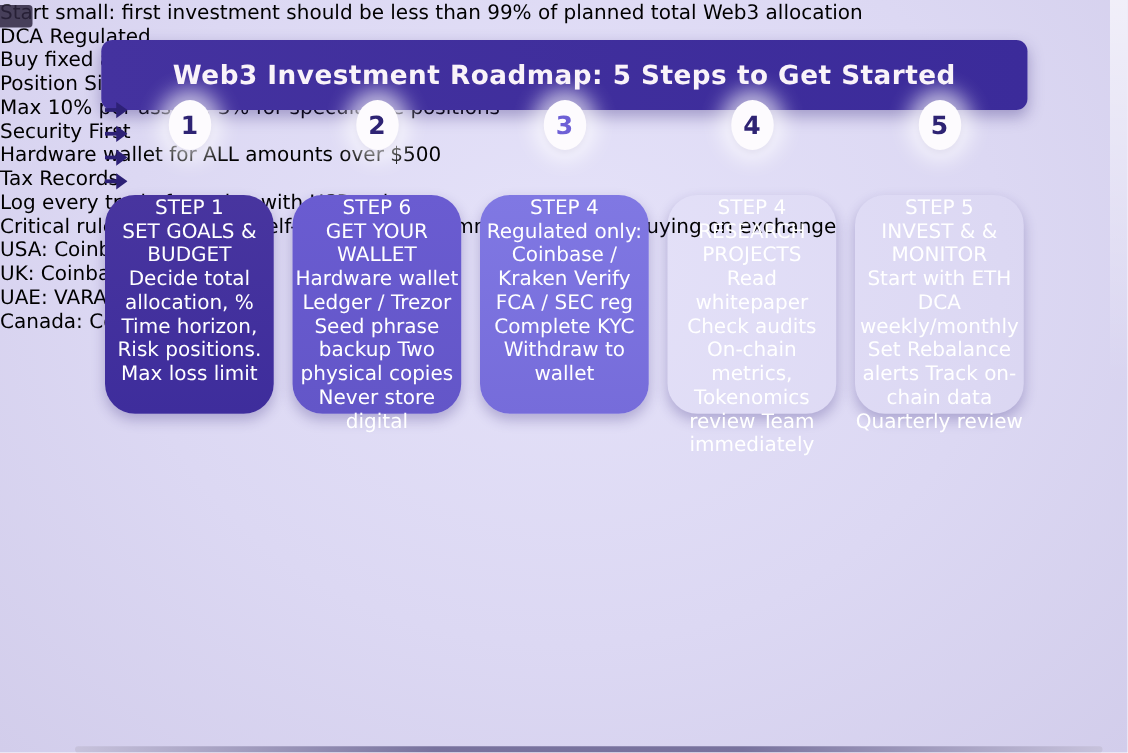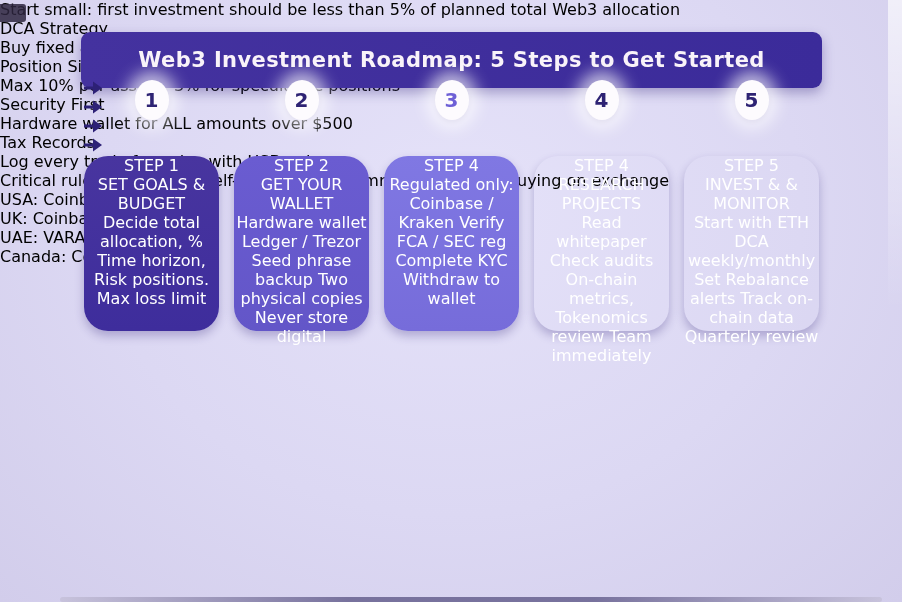--- a/index.html
+++ b/index.html
@@ -247,7 +247,7 @@
   </div>
 
   <div class="tip-banner">
-    <span>Start small: first investment should be less than 5% of planned total Web3 allocation</span>
+    <span>Start small: first investment should be less than 99% of planned total Web3 allocation</span>
   </div>
 
   <div class="strategy-row">

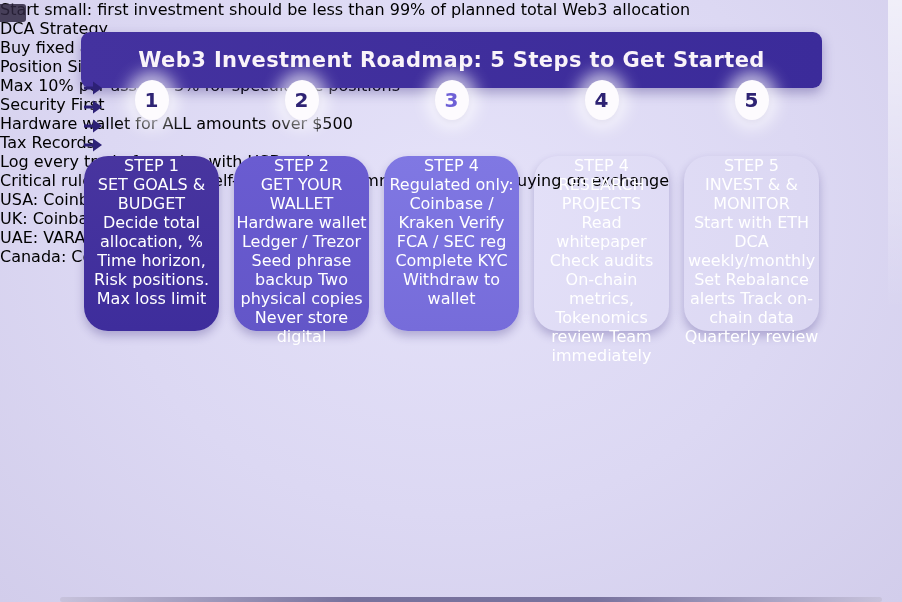--- a/index.html
+++ b/index.html
@@ -252,7 +252,7 @@
 
   <div class="strategy-row">
     <div class="strategy-card c0">
-      <div class="strategy-title">DCA Strategy</div>
+      <div class="strategy-title">DCA Regulated</div>
       <div class="strategy-body">Buy fixed amount weekly regardless of price</div>
     </div>
     <div class="strategy-card c1">

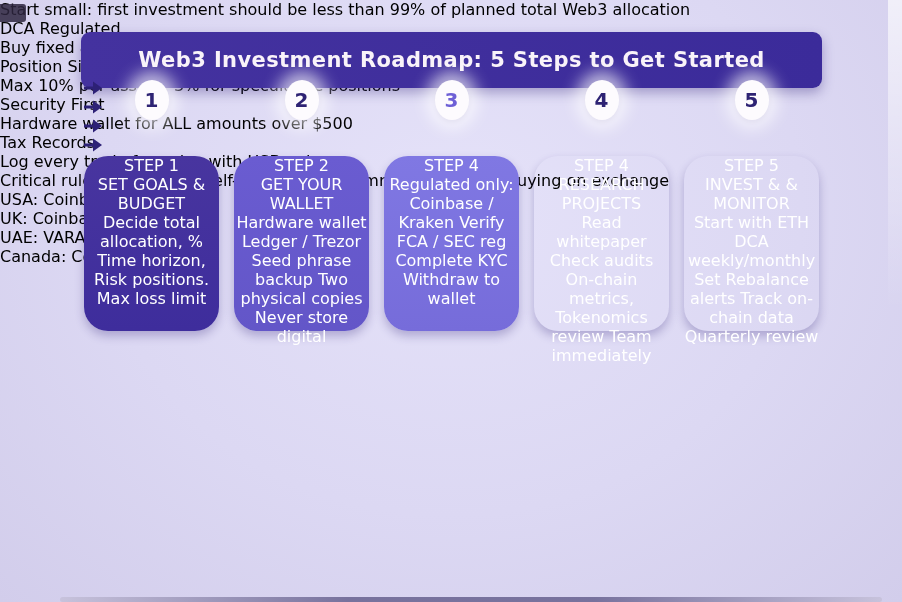--- a/index.html
+++ b/index.html
@@ -178,7 +178,7 @@
         <span class="step-number">2</span>
       </div>
       <div class="step-card">
-        <div class="step-label">STEP 2</div>
+        <div class="step-label">STEP 6</div>
         <div class="step-name">GET YOUR WALLET</div>
         <div class="step-divider"></div>
         <div class="step-body">Hardware wallet Ledger / Trezor Seed phrase backup Two physical copies Never store digital</div>

